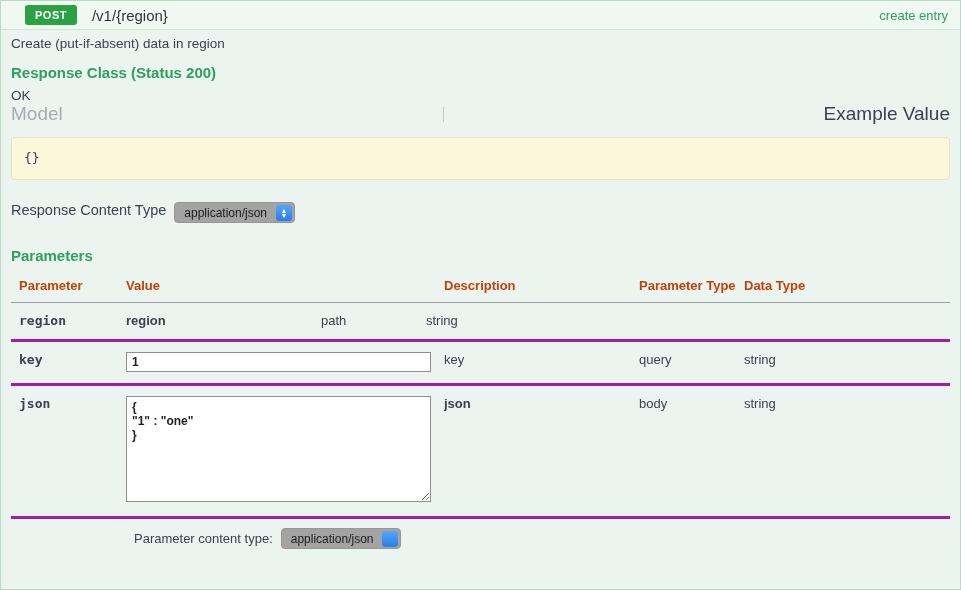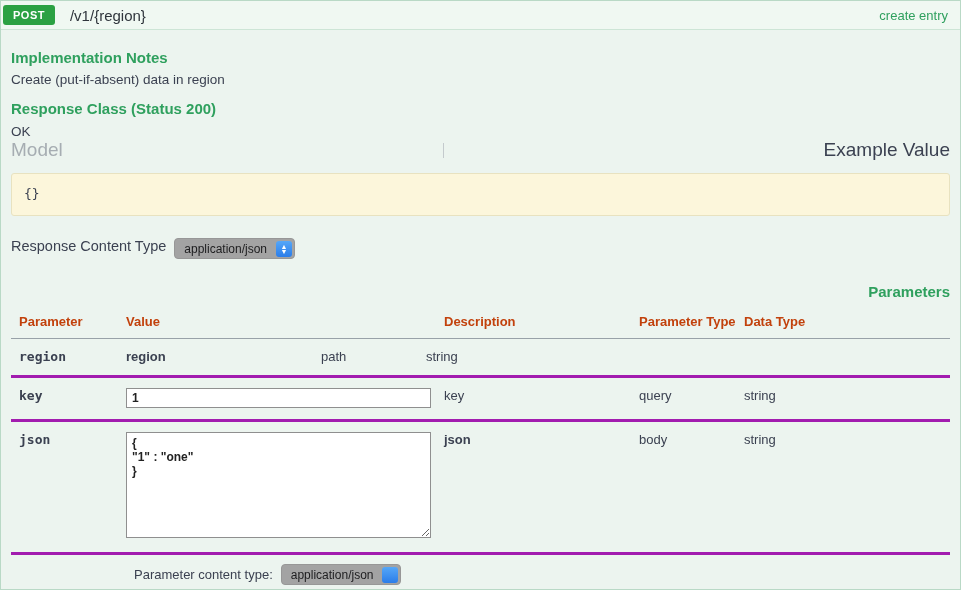--- a/index.html
+++ b/index.html
@@ -21,7 +21,7 @@
     height: 29px;
     background: #f0f8f2;
     border-bottom: 1px solid #cde5d6;
-    padding: 0 12px 0 2px;
+    padding: 0 12px 0 24px;
   }
   .method-badge {
     background: #2ba143;

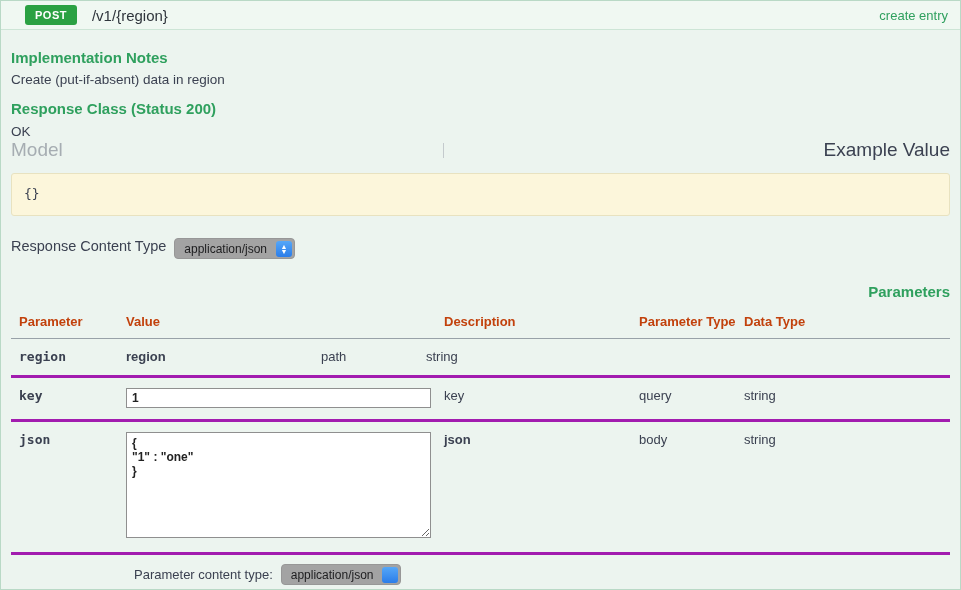--- a/index.html
+++ b/index.html
@@ -176,7 +176,6 @@
 
   <div class="op-body">
 
-    <div class="sec-heading impl-heading">Implementation Notes</div>
     <div class="impl-text">Create (put-if-absent) data in region</div>
 
     <div class="sec-heading resp-heading">Response Class (Status 200)</div>

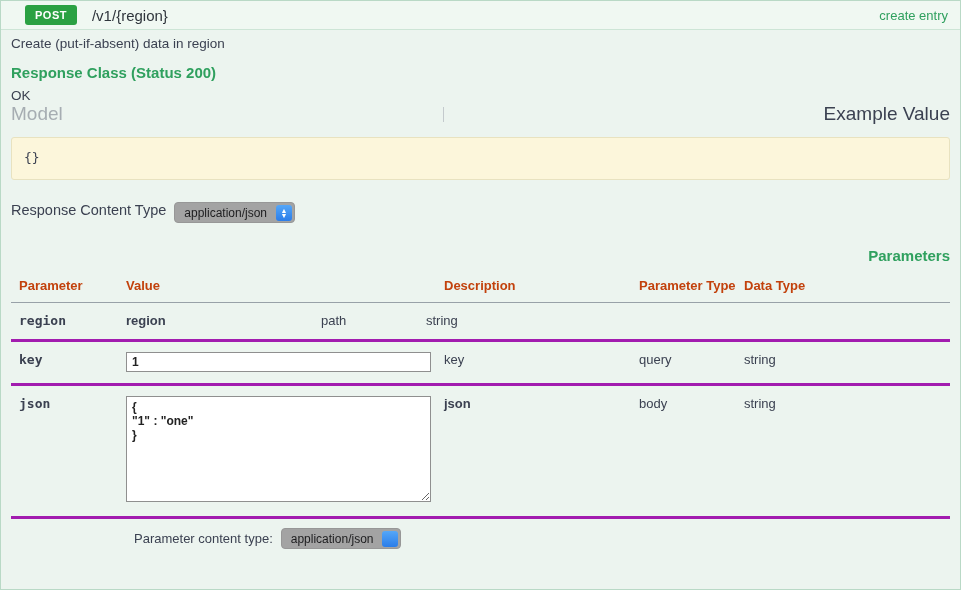--- a/index.html
+++ b/index.html
@@ -106,7 +106,7 @@
   }
   .stepper span { font-size: 7px; line-height: 5px; }
   
-  .params-heading { margin-top: 24px; text-align: right; }
+  .params-heading { margin-top: 24px; }
   .param-table { margin-top: 6px; }
   .thead {
     display: flex;

